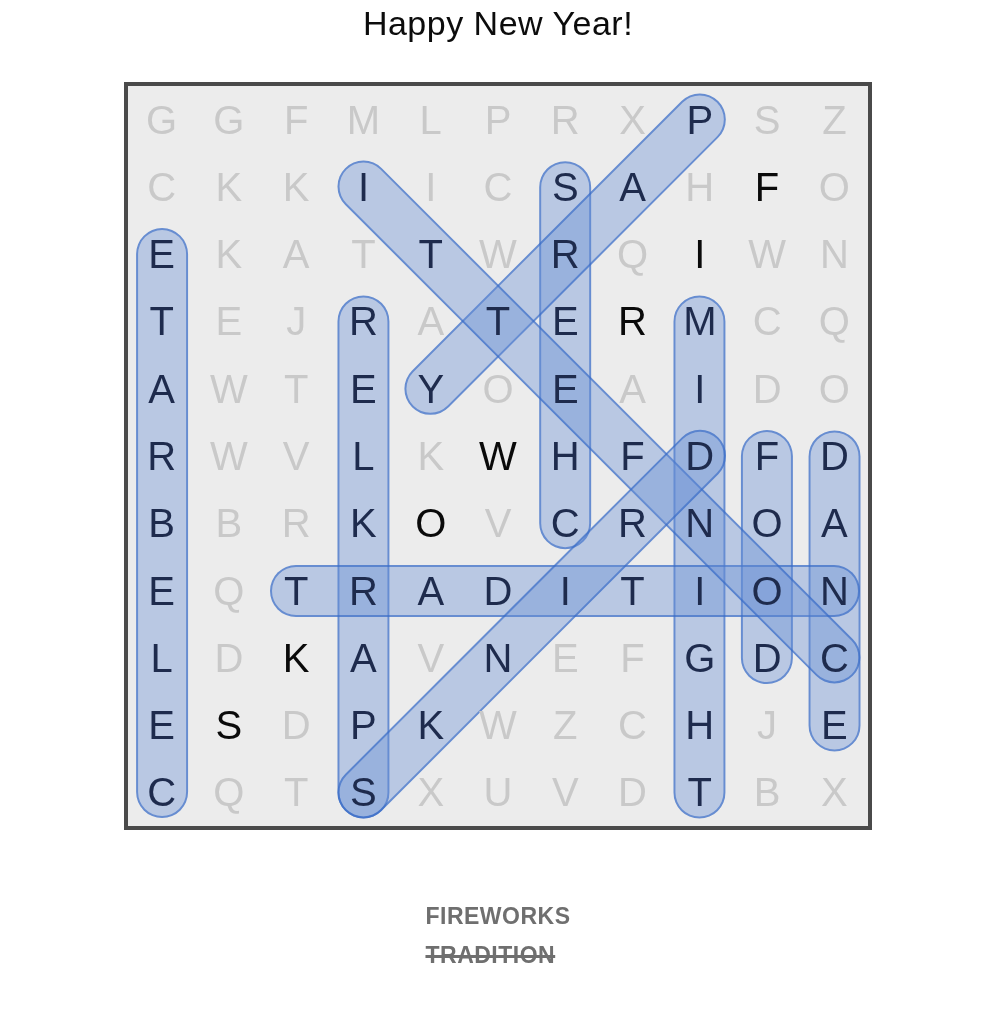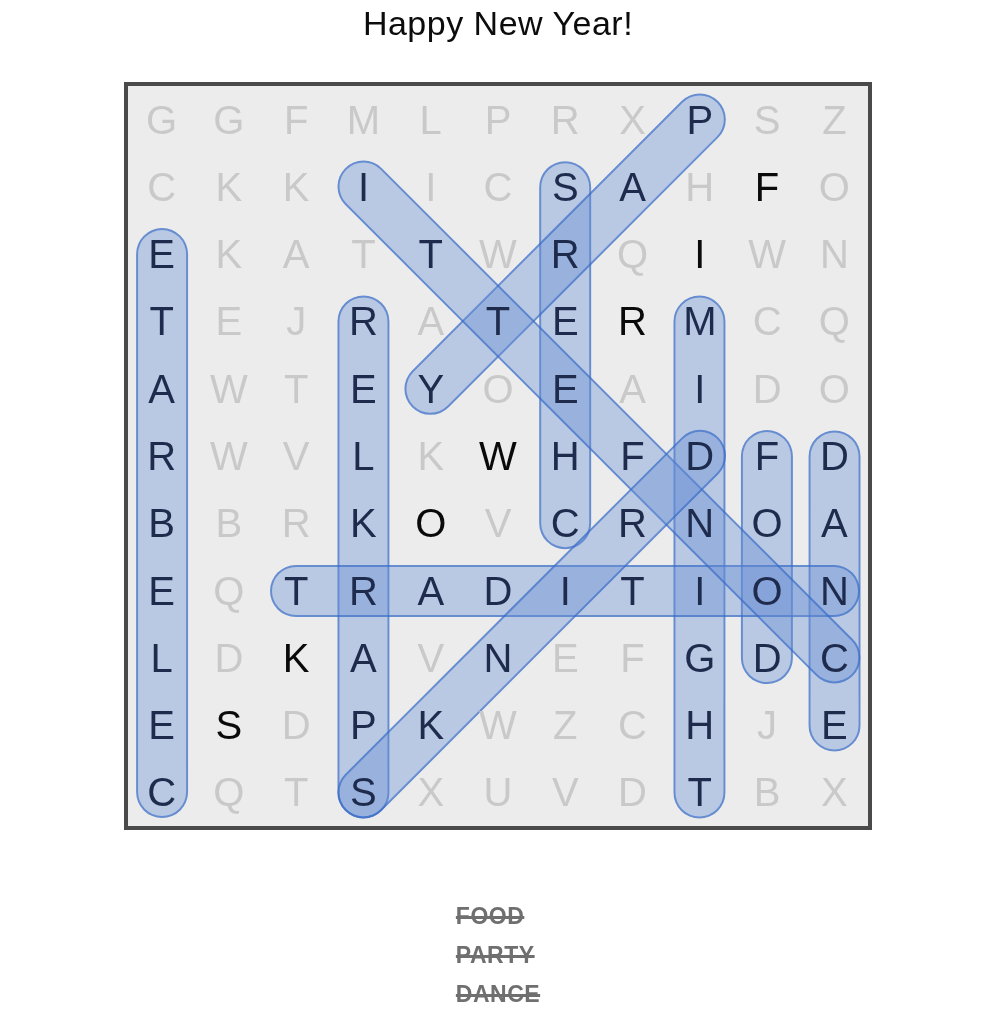--- a/index.html
+++ b/index.html
@@ -182,11 +182,6 @@
 </div>
 
 <div class="word-list" style="color: rgb(111, 111, 111);">
-    <div class="wl-col">
-      <span class="wl-word struck">FOOD</span>
-      <span class="wl-word struck">PARTY</span>
-      <span class="wl-word struck">DANCE</span>
-    </div>
   </div>
 
 </body></html>

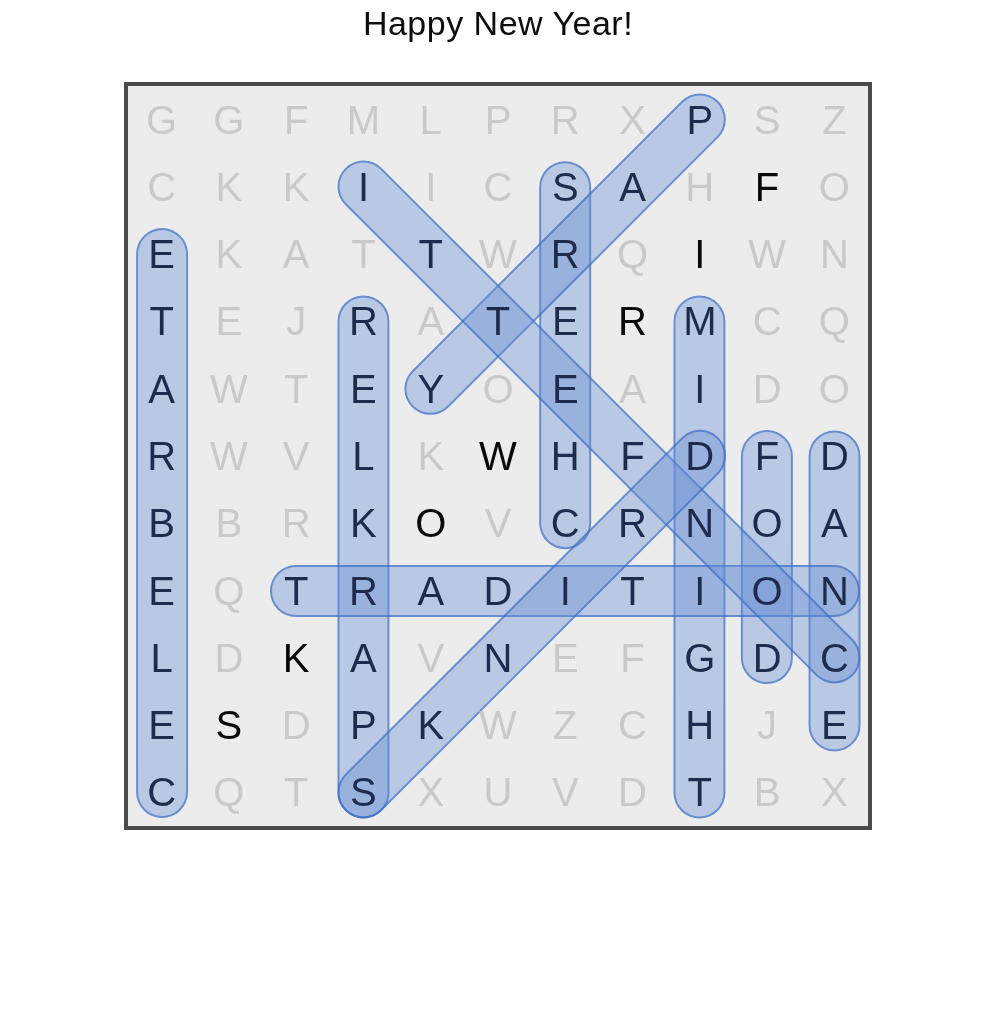--- a/index.html
+++ b/index.html
@@ -182,6 +182,10 @@
 </div>
 
 <div class="word-list" style="color: rgb(111, 111, 111);">
+    <div class="wl-col centered">
+      <span class="wl-word">FIREWORKS</span>
+      <span class="wl-word struck">TRADITION</span>
+    </div>
   </div>
 
 </body></html>

